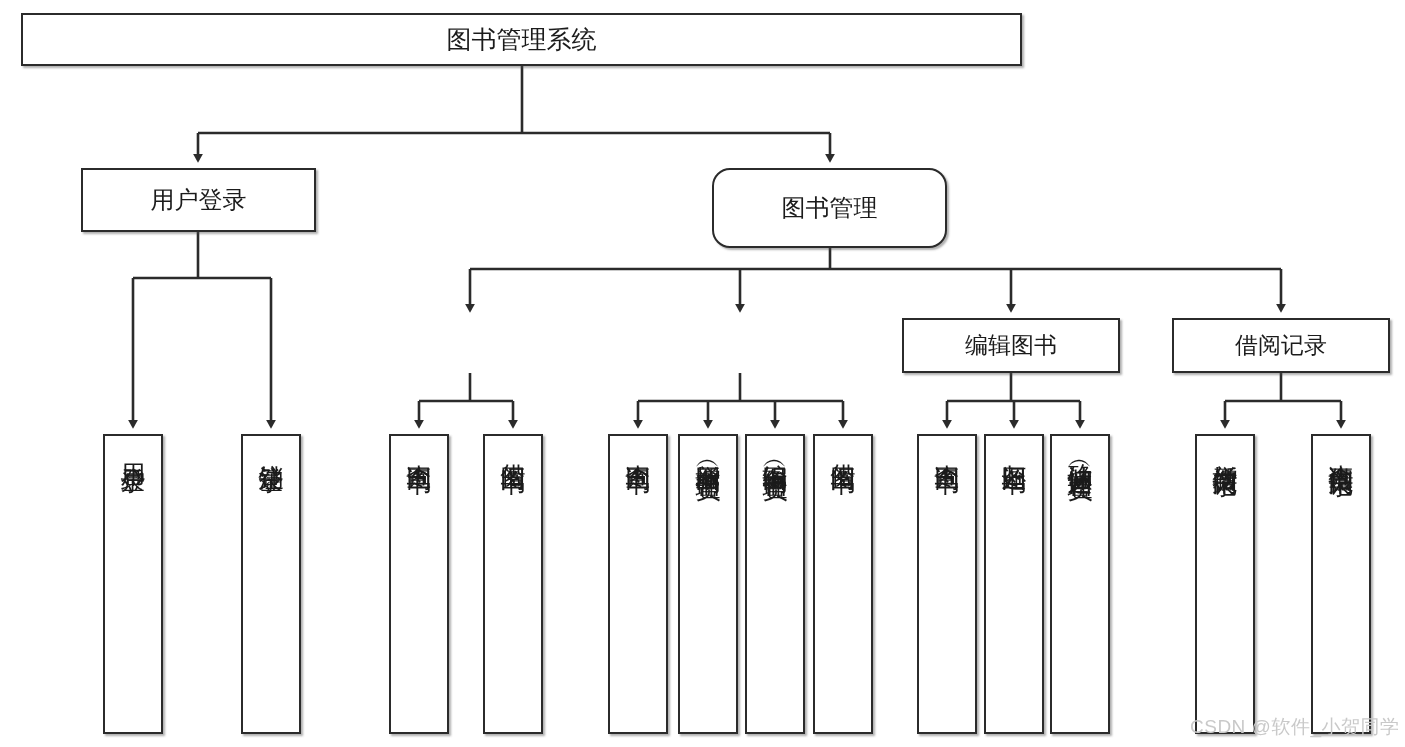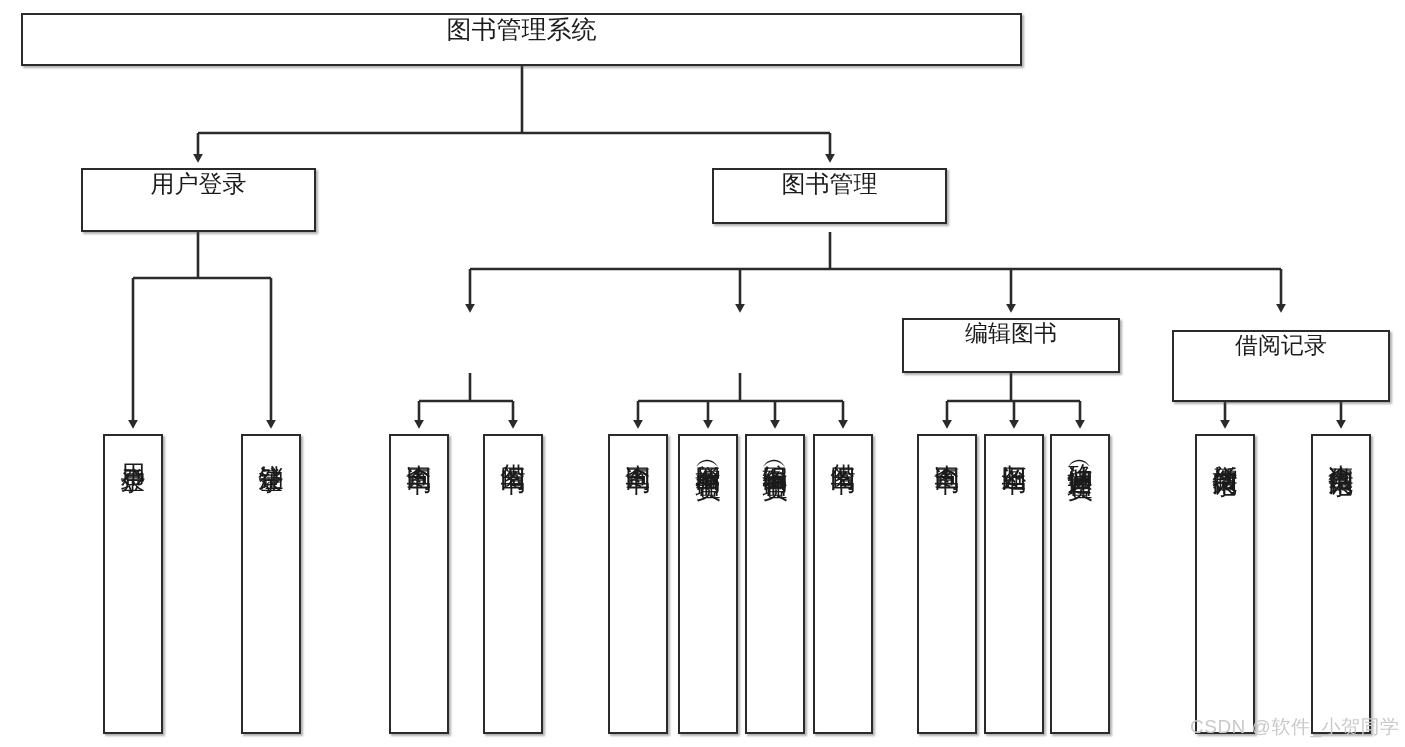--- a/index.html
+++ b/index.html
@@ -32,6 +32,7 @@
     border: 2px solid #2b2b2b;
     box-shadow: 2px 2px 2px rgba(80,80,80,0.45);
     display: flex;
+    align-items: center;
     justify-content: center;
     color: #1b1b1b;
     z-index: 2;

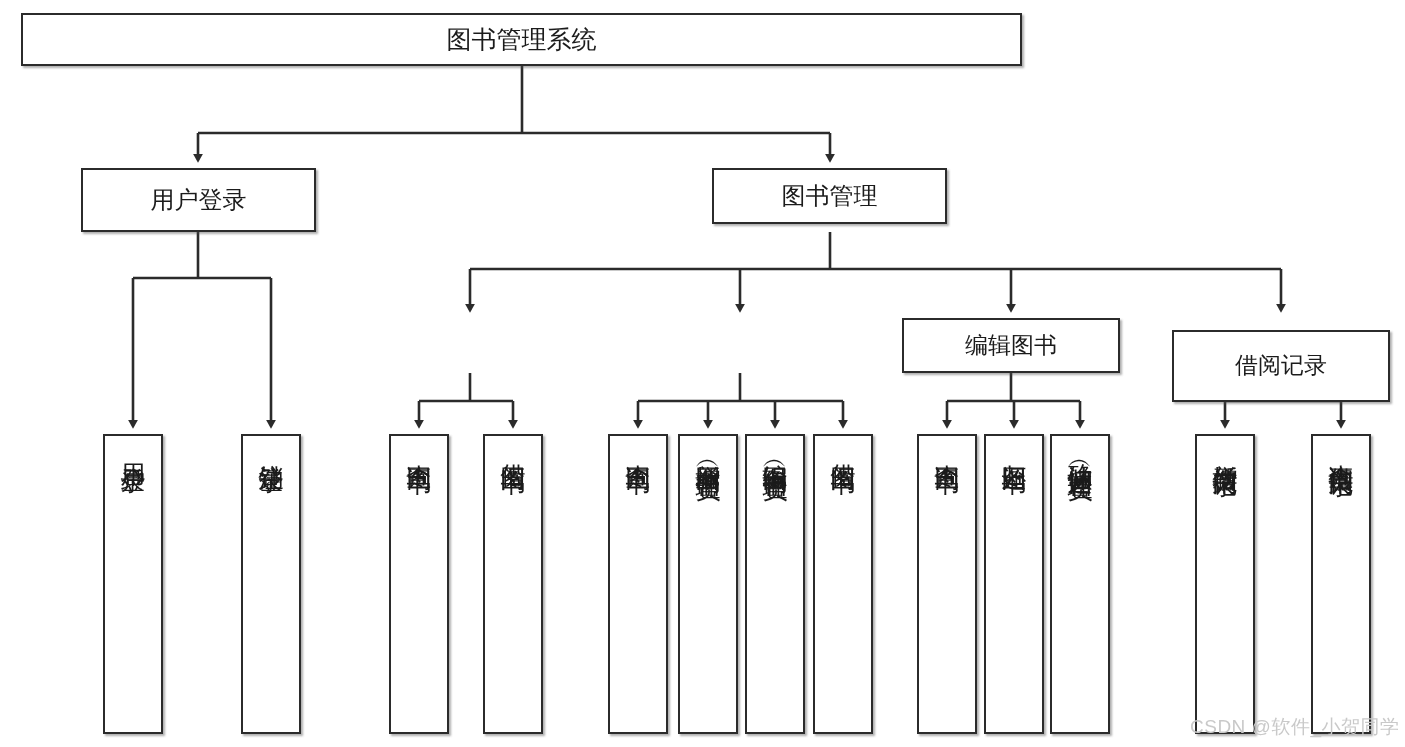--- a/index.html
+++ b/index.html
@@ -135,7 +135,7 @@
   <div class="node level2" style="left:81px; top:168px; width:235px; height:64px;">
     <span class="label">用户登录</span>
   </div>
-  <div class="node level2" style="left:712px; top:168px; width:235px; height:56px;">
+  <div class="node level2" style="left:712px; top:168px; width:235px; height:80px;border-radius:18px;">
     <span class="label">图书管理</span>
   </div>
 

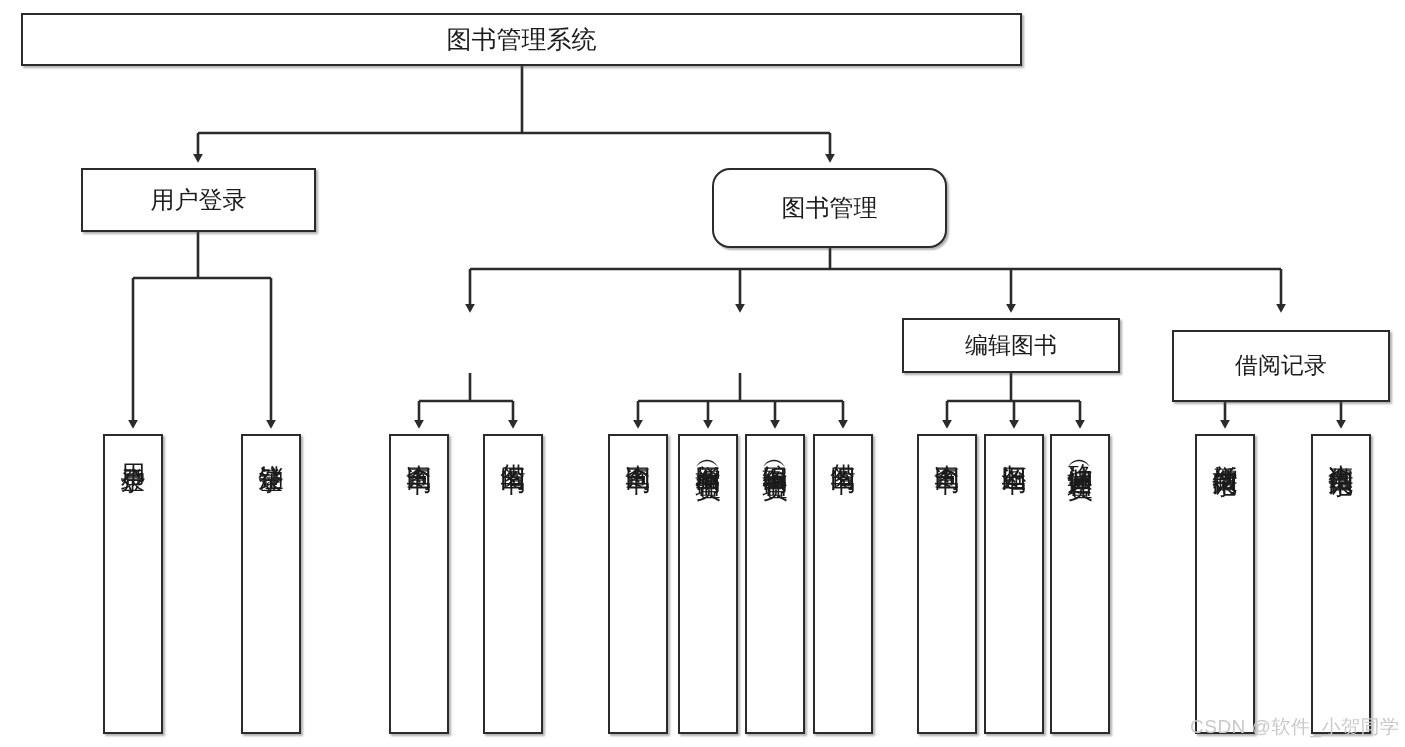--- a/index.html
+++ b/index.html
@@ -142,7 +142,7 @@
   <div class="node level3" style="left:902px; top:318px; width:218px; height:55px;">
     <span class="label">编辑图书</span>
   </div>
-  <div class="node level3" style="left:1172px; top:330px; width:218px; height:72px;">
+  <div class="node level3" style="left:1172px; top:318px; width:218px; height:55px;">
     <span class="label">借阅记录</span>
   </div>
 

